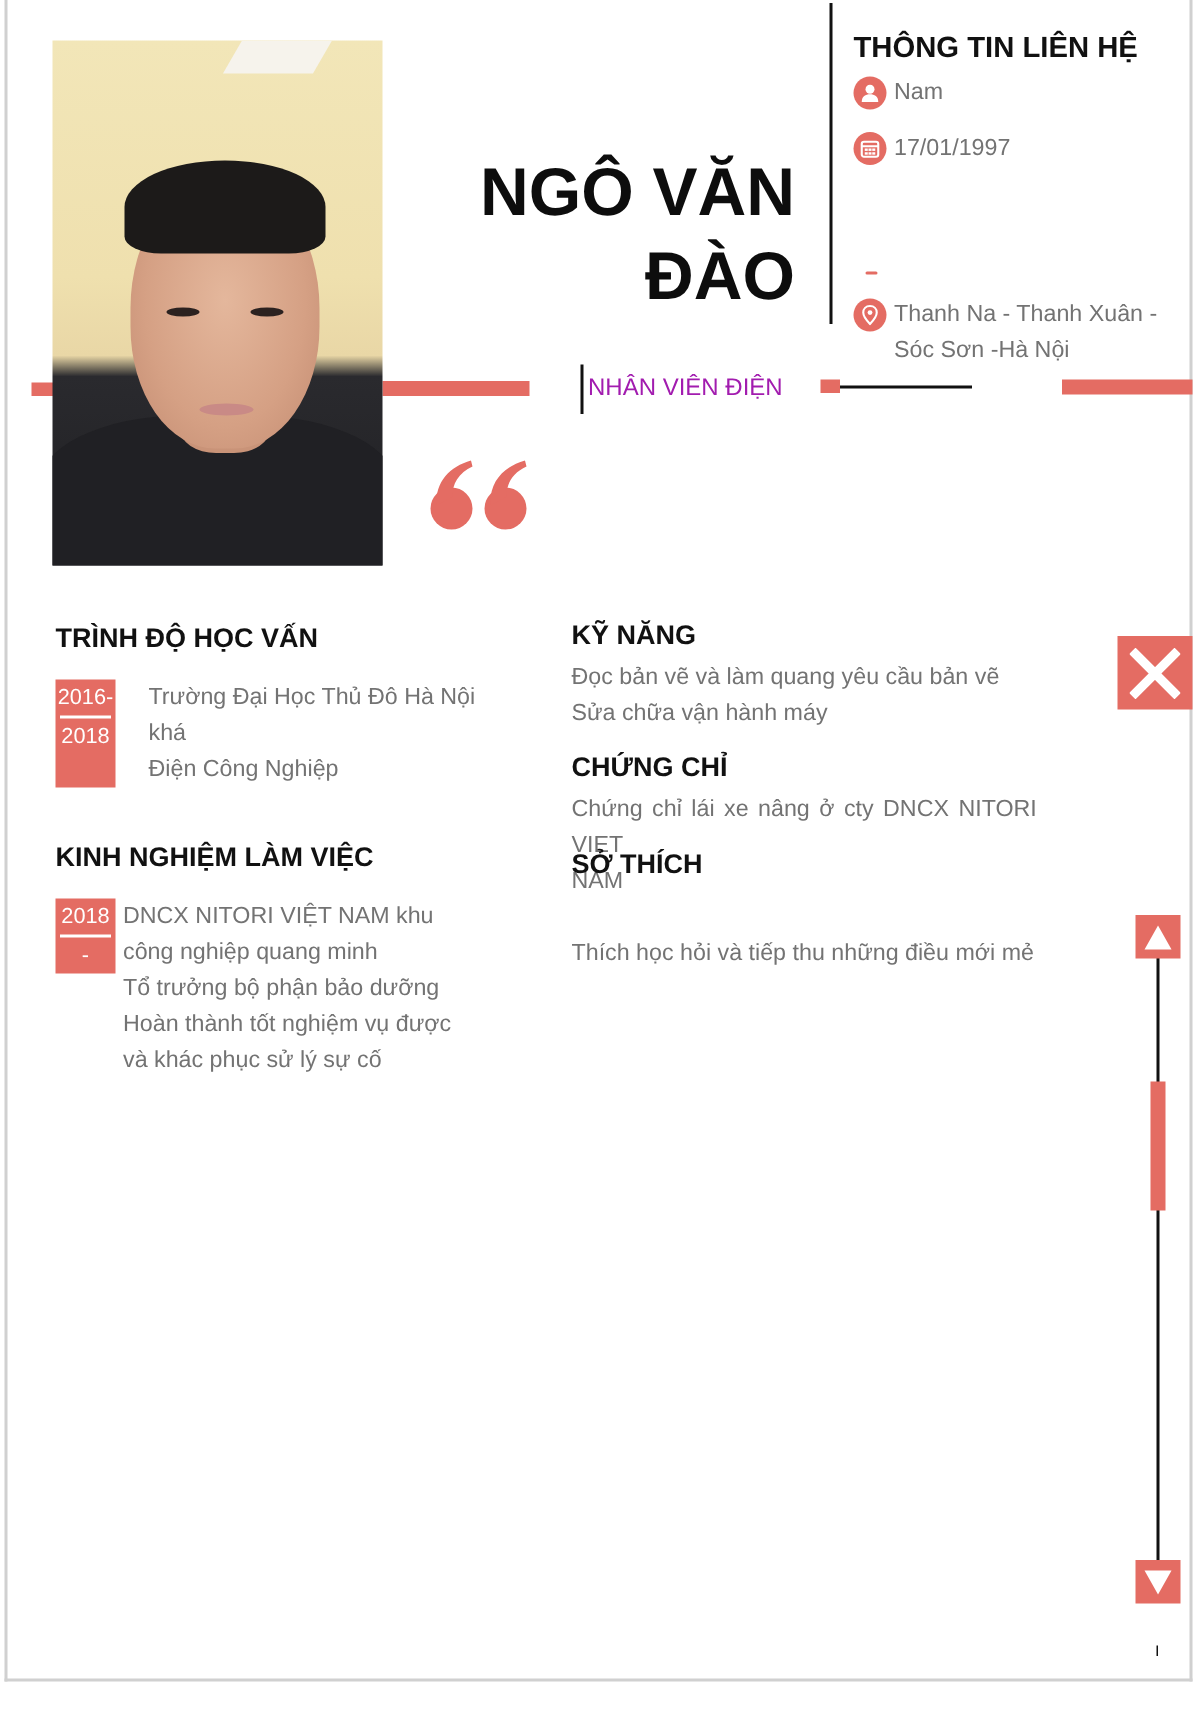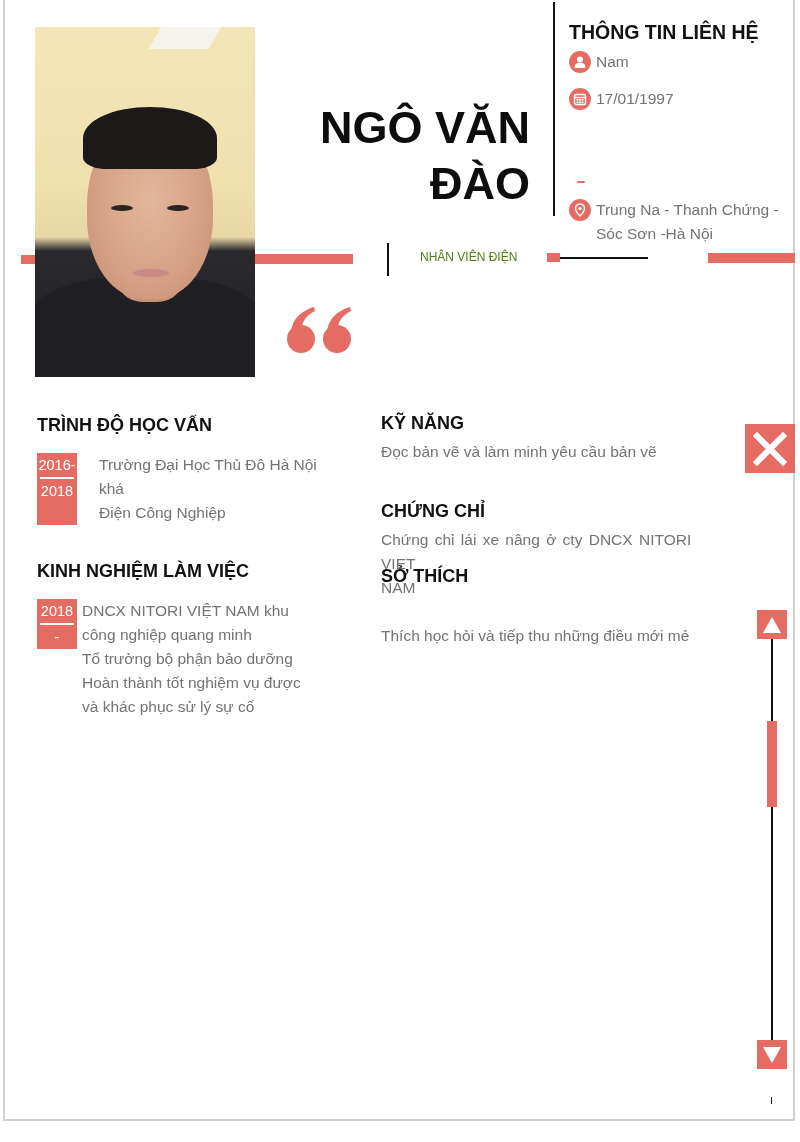--- a/index.html
+++ b/index.html
@@ -103,7 +103,7 @@
       </svg>
   </span>
   <div class="body-text">
-    <div>Trung Na - Thanh Chứng -</div>
+    <div>Thanh Na - Thanh Xuân -</div>
     <div>Sóc Sơn -Hà Nội</div>
   </div>
 </div>

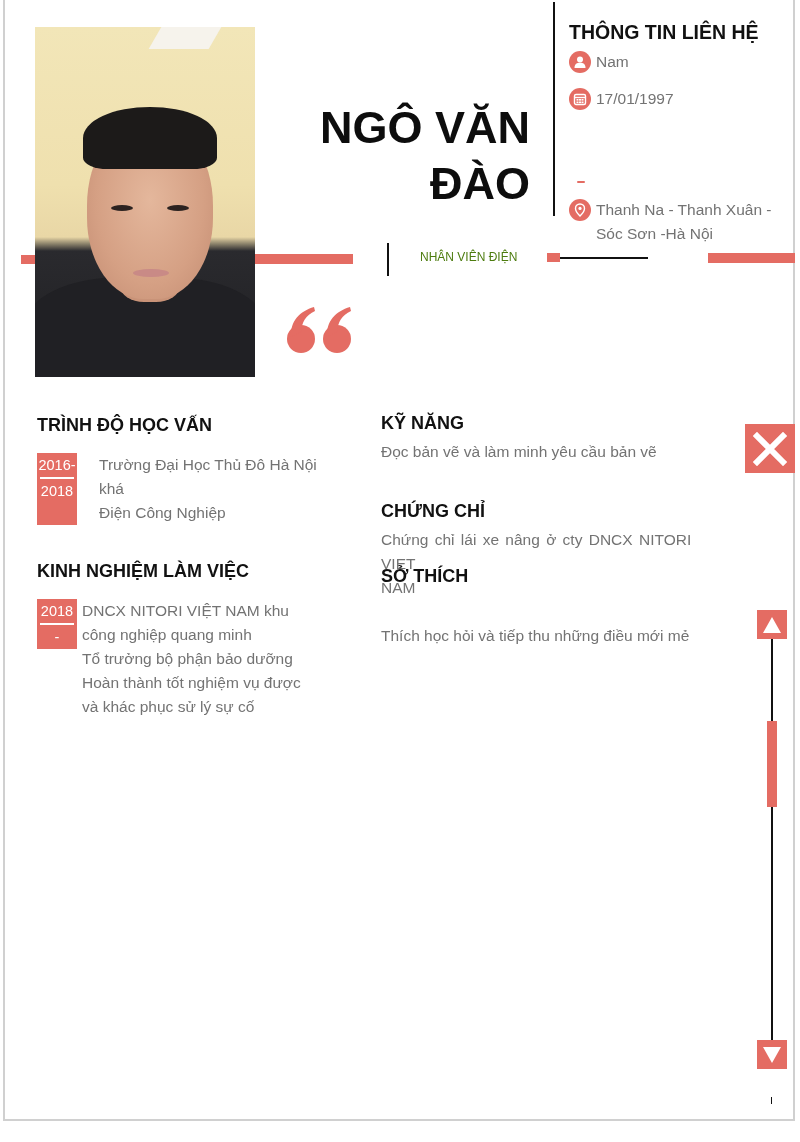--- a/index.html
+++ b/index.html
@@ -54,7 +54,7 @@
 <div class="abs vline" style="left:553px;top:2px;height:214px;"></div>
 
 <div class="abs vline" style="left:387px;top:243px;height:33px;"></div>
-<div class="abs" style="left:420px;top:250px;font-size:12px;color:#4d7c0f;">NHÂN VIÊN ĐIỆN</div>
+<div class="abs" style="left:392px;top:250px;font-size:16px;color:#a21caf;">NHÂN VIÊN ĐIỆN</div>
 
 <div class="abs" style="left:286px;top:305px;">
   <svg width="68" height="50" viewBox="0 0 68 50">

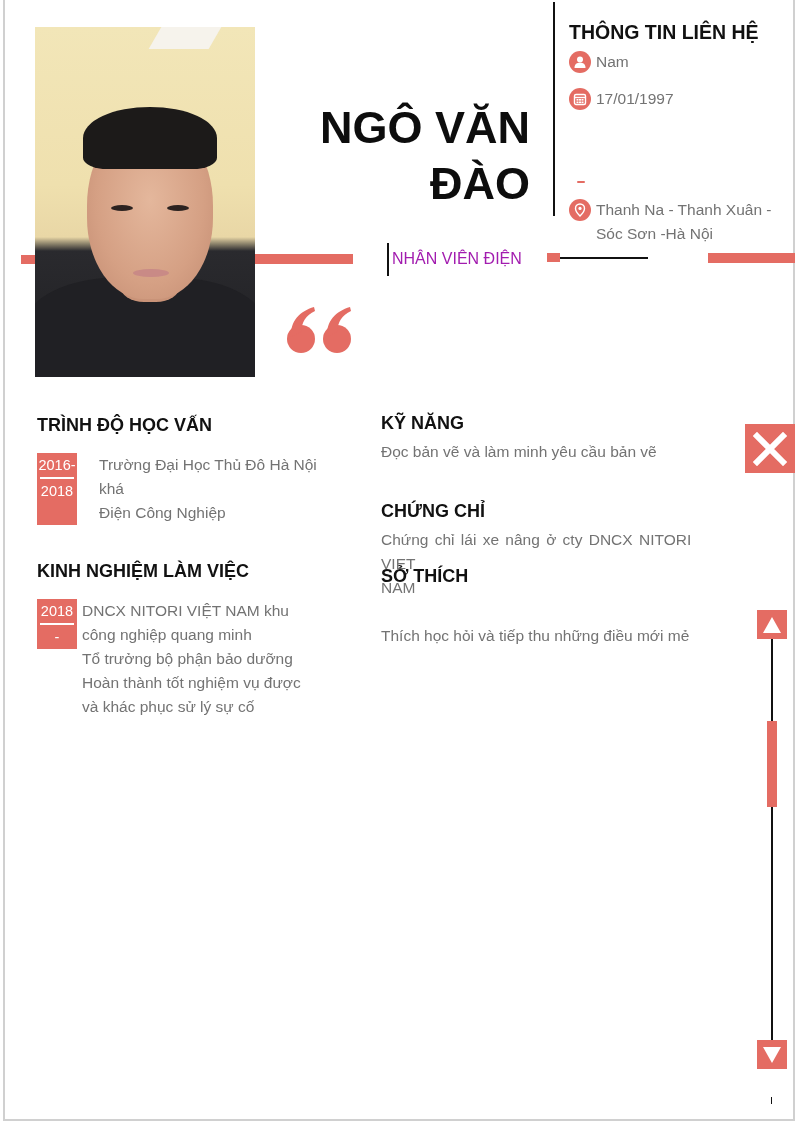--- a/index.html
+++ b/index.html
@@ -140,7 +140,7 @@
 
 <div class="abs section-title" style="left:381px;top:413px;">KỸ NĂNG</div>
 <div class="abs body-text" style="left:381px;top:440px;">
-  <div>Đọc bản vẽ và làm minh yêu cầu bản vẽ</div>
+  <div>Đọc bản vẽ và làm quang yêu cầu bản vẽ</div>
 </div>
 
 <div class="abs section-title" style="left:381px;top:501px;">CHỨNG CHỈ</div>

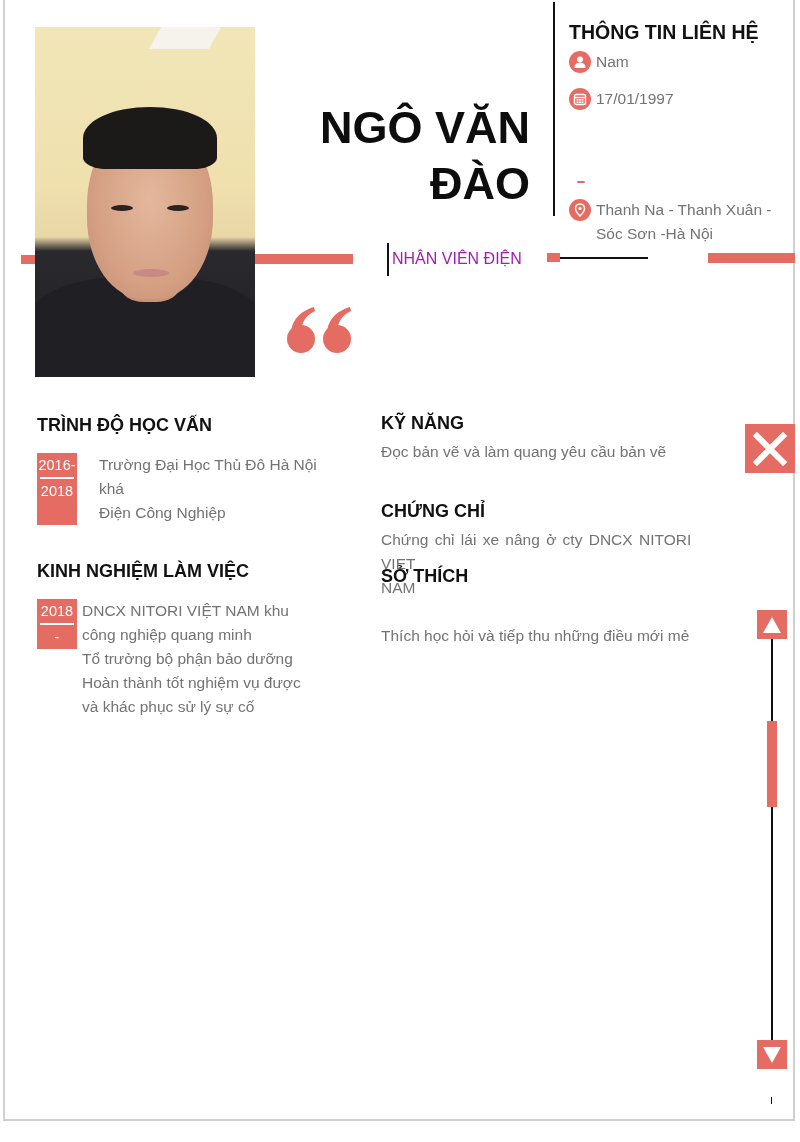--- a/index.html
+++ b/index.html
@@ -141,6 +141,7 @@
 <div class="abs section-title" style="left:381px;top:413px;">KỸ NĂNG</div>
 <div class="abs body-text" style="left:381px;top:440px;">
   <div>Đọc bản vẽ và làm quang yêu cầu bản vẽ</div>
+  <div>Sửa chữa vận hành máy</div>
 </div>
 
 <div class="abs section-title" style="left:381px;top:501px;">CHỨNG CHỈ</div>

